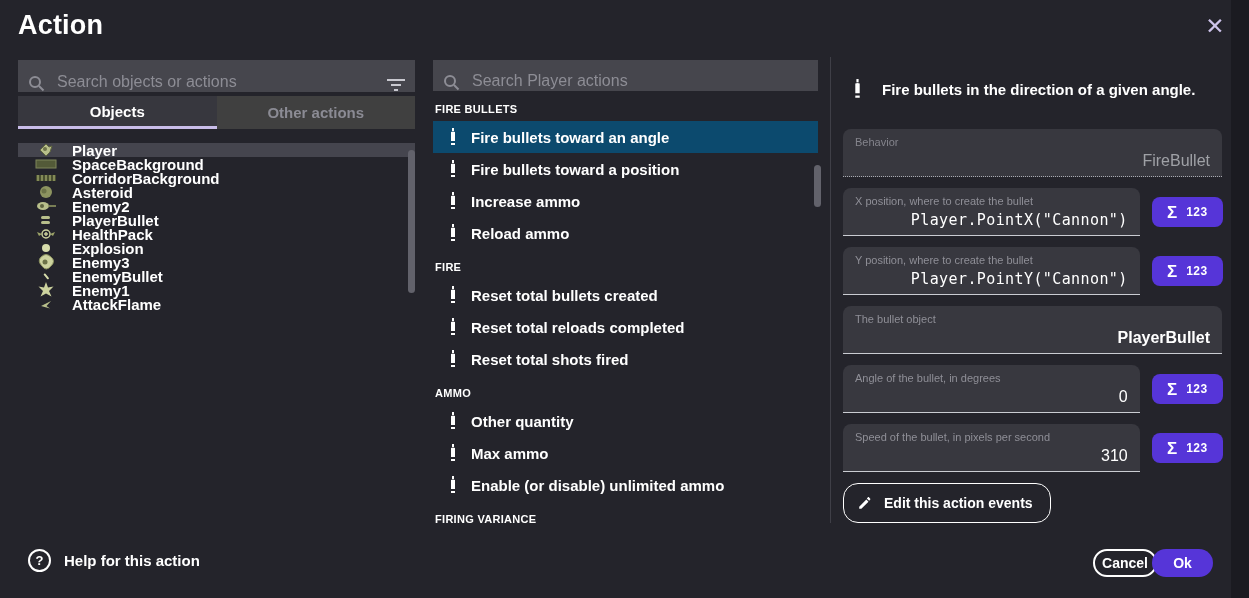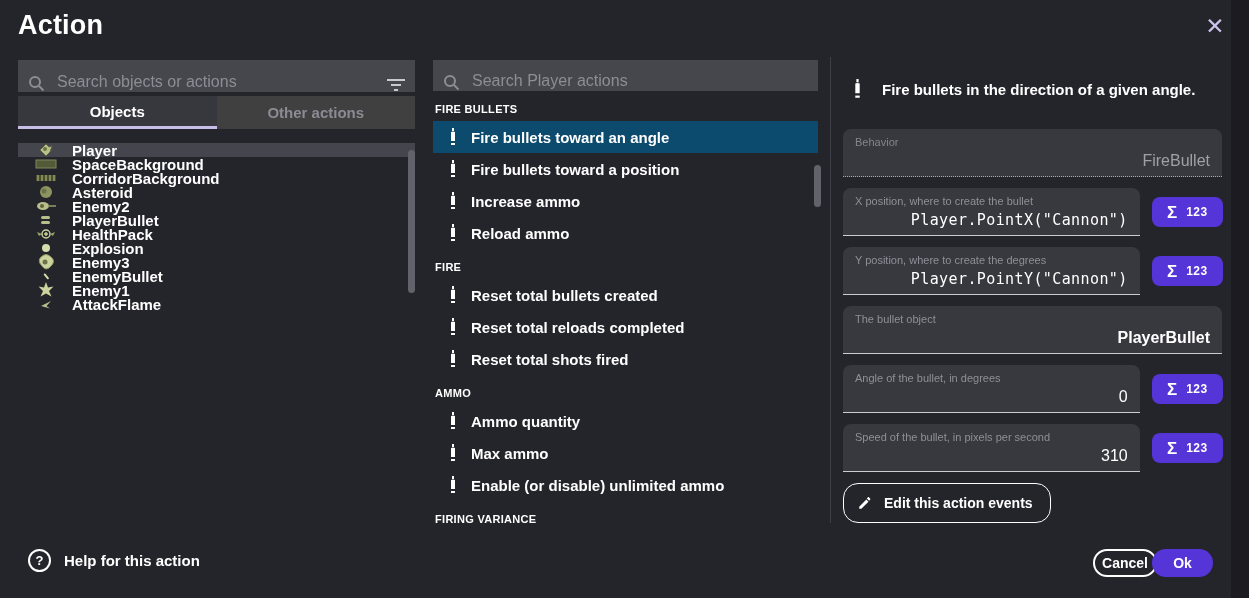--- a/index.html
+++ b/index.html
@@ -363,7 +363,7 @@
 
       <div class="field-row">
         <div class="field short">
-          <div class="field-label">Y position, where to create the degrees</div>
+          <div class="field-label">Y position, where to create the bullet</div>
           <div class="field-value mono">Player.PointY("Cannon")</div>
         </div>
         <button class="expr-btn">

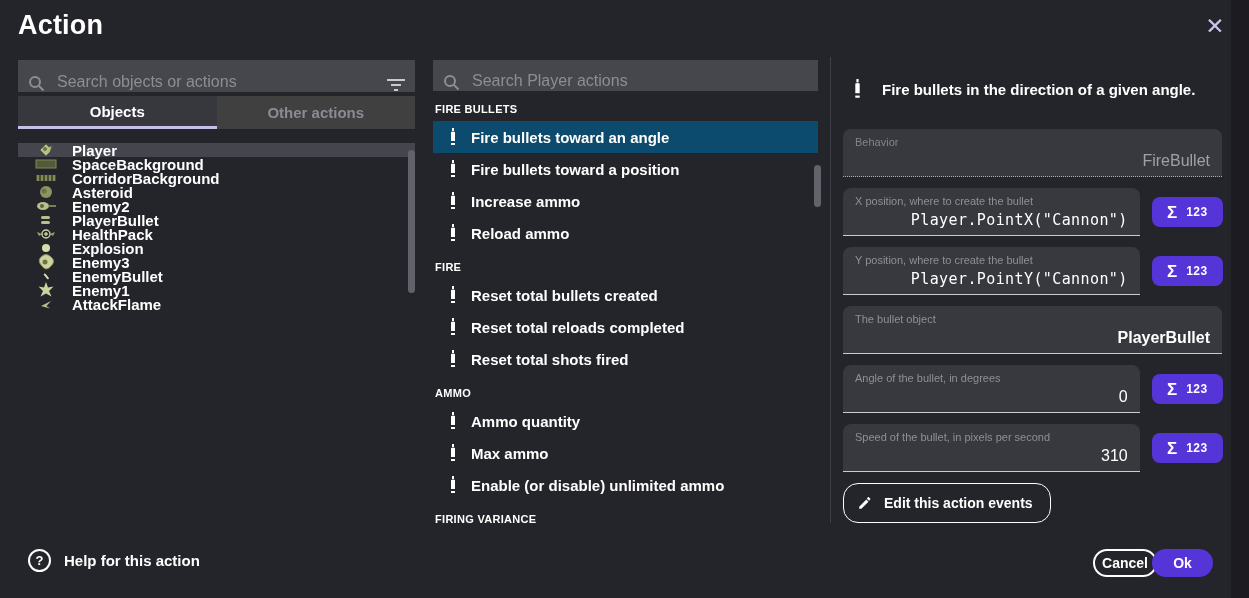--- a/index.html
+++ b/index.html
@@ -306,7 +306,7 @@
           <path d="M3 4 Q5 3 7 4 L7 13 L3 13 Z" fill="#fff"></path>
           <rect x="3" y="15" width="4" height="2" fill="#fff"></rect>
         </svg>
-      <span class="action-label">Ammo quantity</span>
+      <span class="action-label">Other quantity</span>
     </div>
     <div class="action-row">
       <svg class="bullet-glyph" width="10" height="19" viewBox="0 0 10 19">

